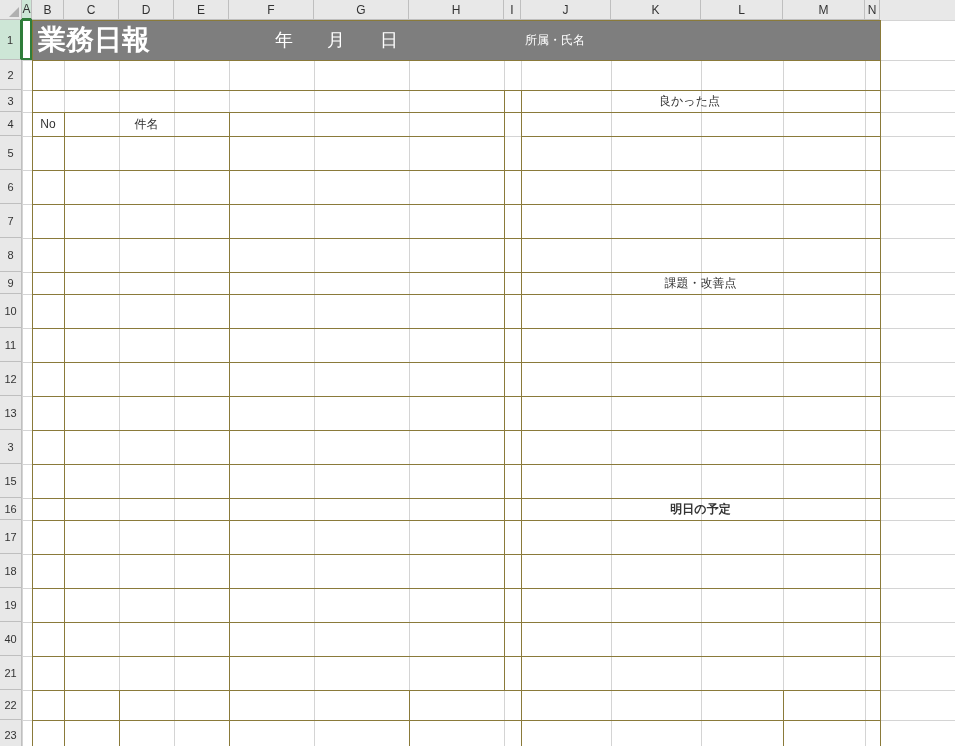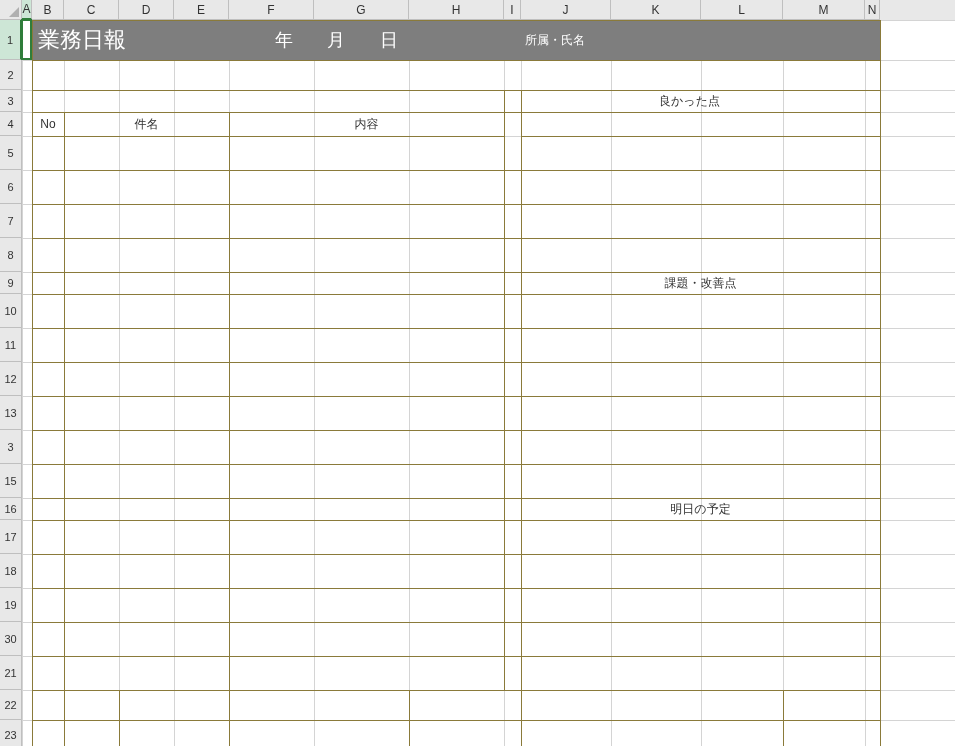--- a/index.html
+++ b/index.html
@@ -19,7 +19,7 @@
 .header-band{position:absolute;background:#7e7e7e;}
 .txt{position:absolute;font-size:12px;color:#333;display:flex;align-items:center;}
 .txt.white{color:#fff;}
-.txt.big{font-size:22px;}
+.txt.big{font-size:28px;font-weight:bold;}
 .txt.med{font-size:18px;}
 .txt.center{justify-content:center;}
 .selbox{position:absolute;border:2px solid #2f7d3a;pointer-events:none;}

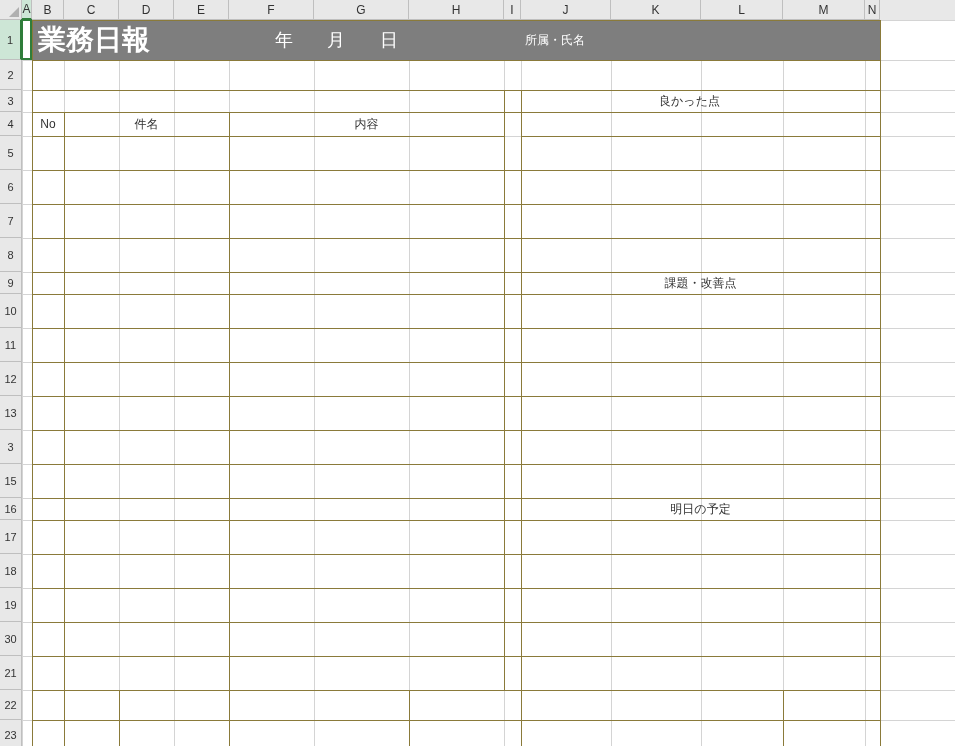--- a/index.html
+++ b/index.html
@@ -163,7 +163,6 @@
       <div class="txt center" style="left: 488px; top: 70px; width: 359px; height: 22px;">良かった点</div>
       <div class="txt center" style="left: 10px; top: 92px; width: 32px; height: 24px;">No</div>
       <div class="txt center" style="left: 42px; top: 92px; width: 165px; height: 24px;">件名</div>
-      <div class="txt center" style="left: 207px; top: 92px; width: 275px; height: 24px;">内容</div>
       <div class="txt center" style="left: 499px; top: 252px; width: 359px; height: 22px;">課題・改善点</div>
       <div class="txt center" style="left: 499px; top: 478px; width: 359px; height: 22px;">明日の予定</div>
       <div class="selbox" style="left: -1px; top: -1px; width: 11px; height: 41px;"></div>

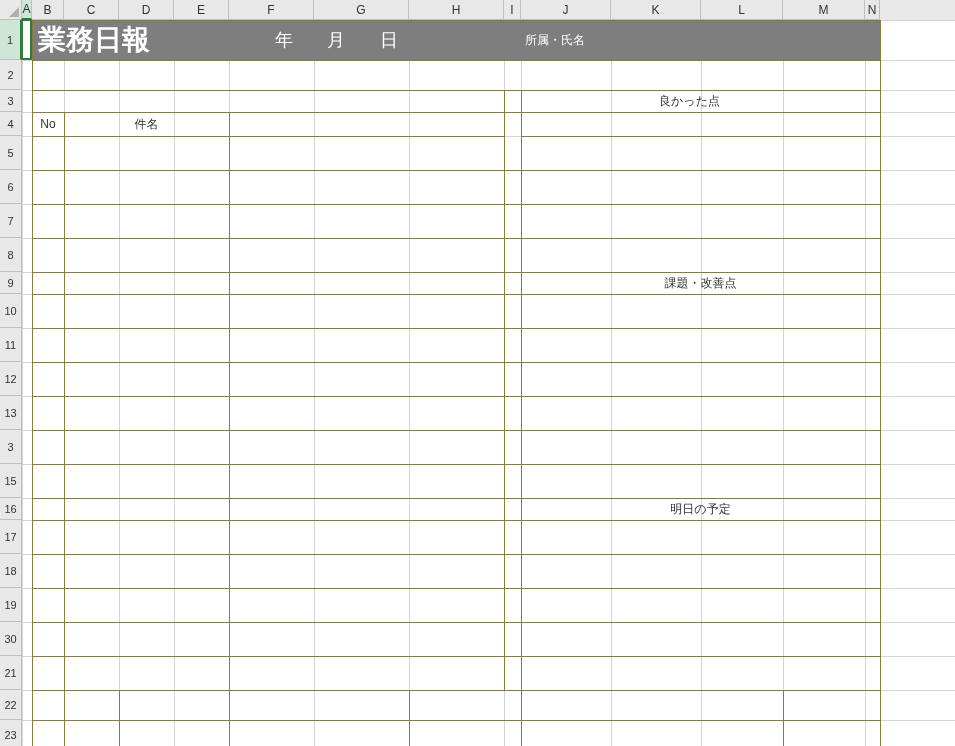--- a/index.html
+++ b/index.html
@@ -164,7 +164,7 @@
       <div class="txt center" style="left: 10px; top: 92px; width: 32px; height: 24px;">No</div>
       <div class="txt center" style="left: 42px; top: 92px; width: 165px; height: 24px;">件名</div>
       <div class="txt center" style="left: 499px; top: 252px; width: 359px; height: 22px;">課題・改善点</div>
-      <div class="txt center" style="left: 499px; top: 478px; width: 359px; height: 22px;">明日の予定</div>
+      <div class="txt center" style="left: 499px; top: 478px; width: 359px; height: 22px; font-weight: bold;">明日の予定</div>
       <div class="selbox" style="left: -1px; top: -1px; width: 11px; height: 41px;"></div>
     </div>
 </div>

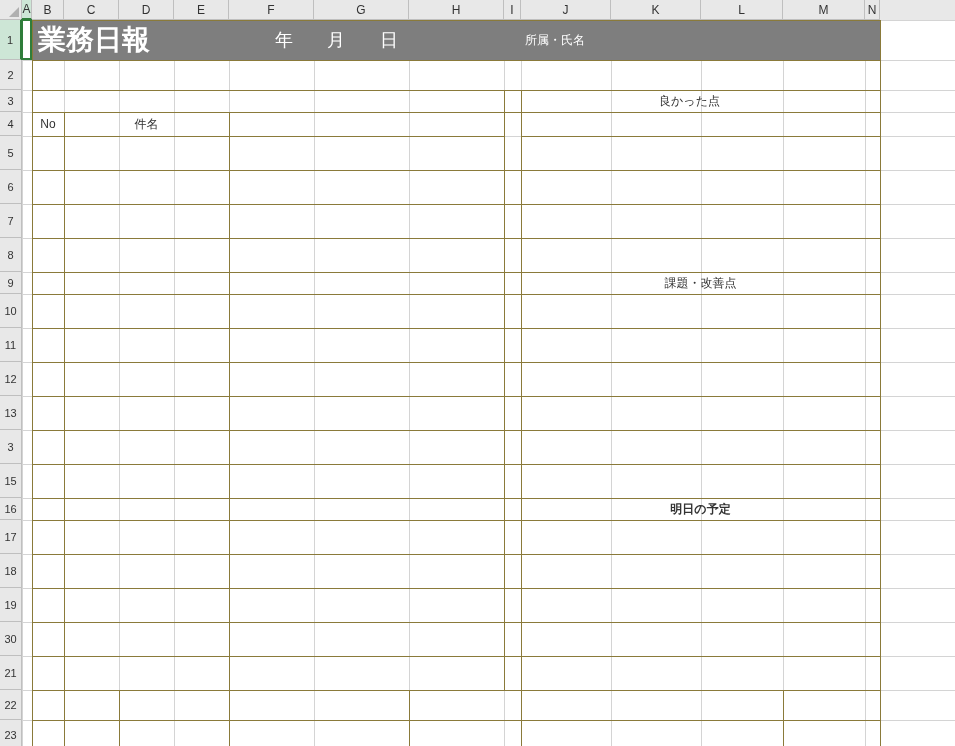--- a/index.html
+++ b/index.html
@@ -69,7 +69,7 @@
       <div class="rh" style="height: 34px; width: 22px;">17</div>
       <div class="rh" style="height: 34px; width: 22px; text-align: center;">18</div>
       <div class="rh" style="height: 34px; width: 22px;">19</div>
-      <div class="rh" style="height: 34px; width: 22px;">30</div>
+      <div class="rh" style="height: 34px; width: 22px;">40</div>
       <div class="rh" style="height: 34px; width: 22px;">21</div>
       <div class="rh" style="height: 30px; width: 22px;">22</div>
       <div class="rh" style="height: 30px; width: 22px;">23</div>

